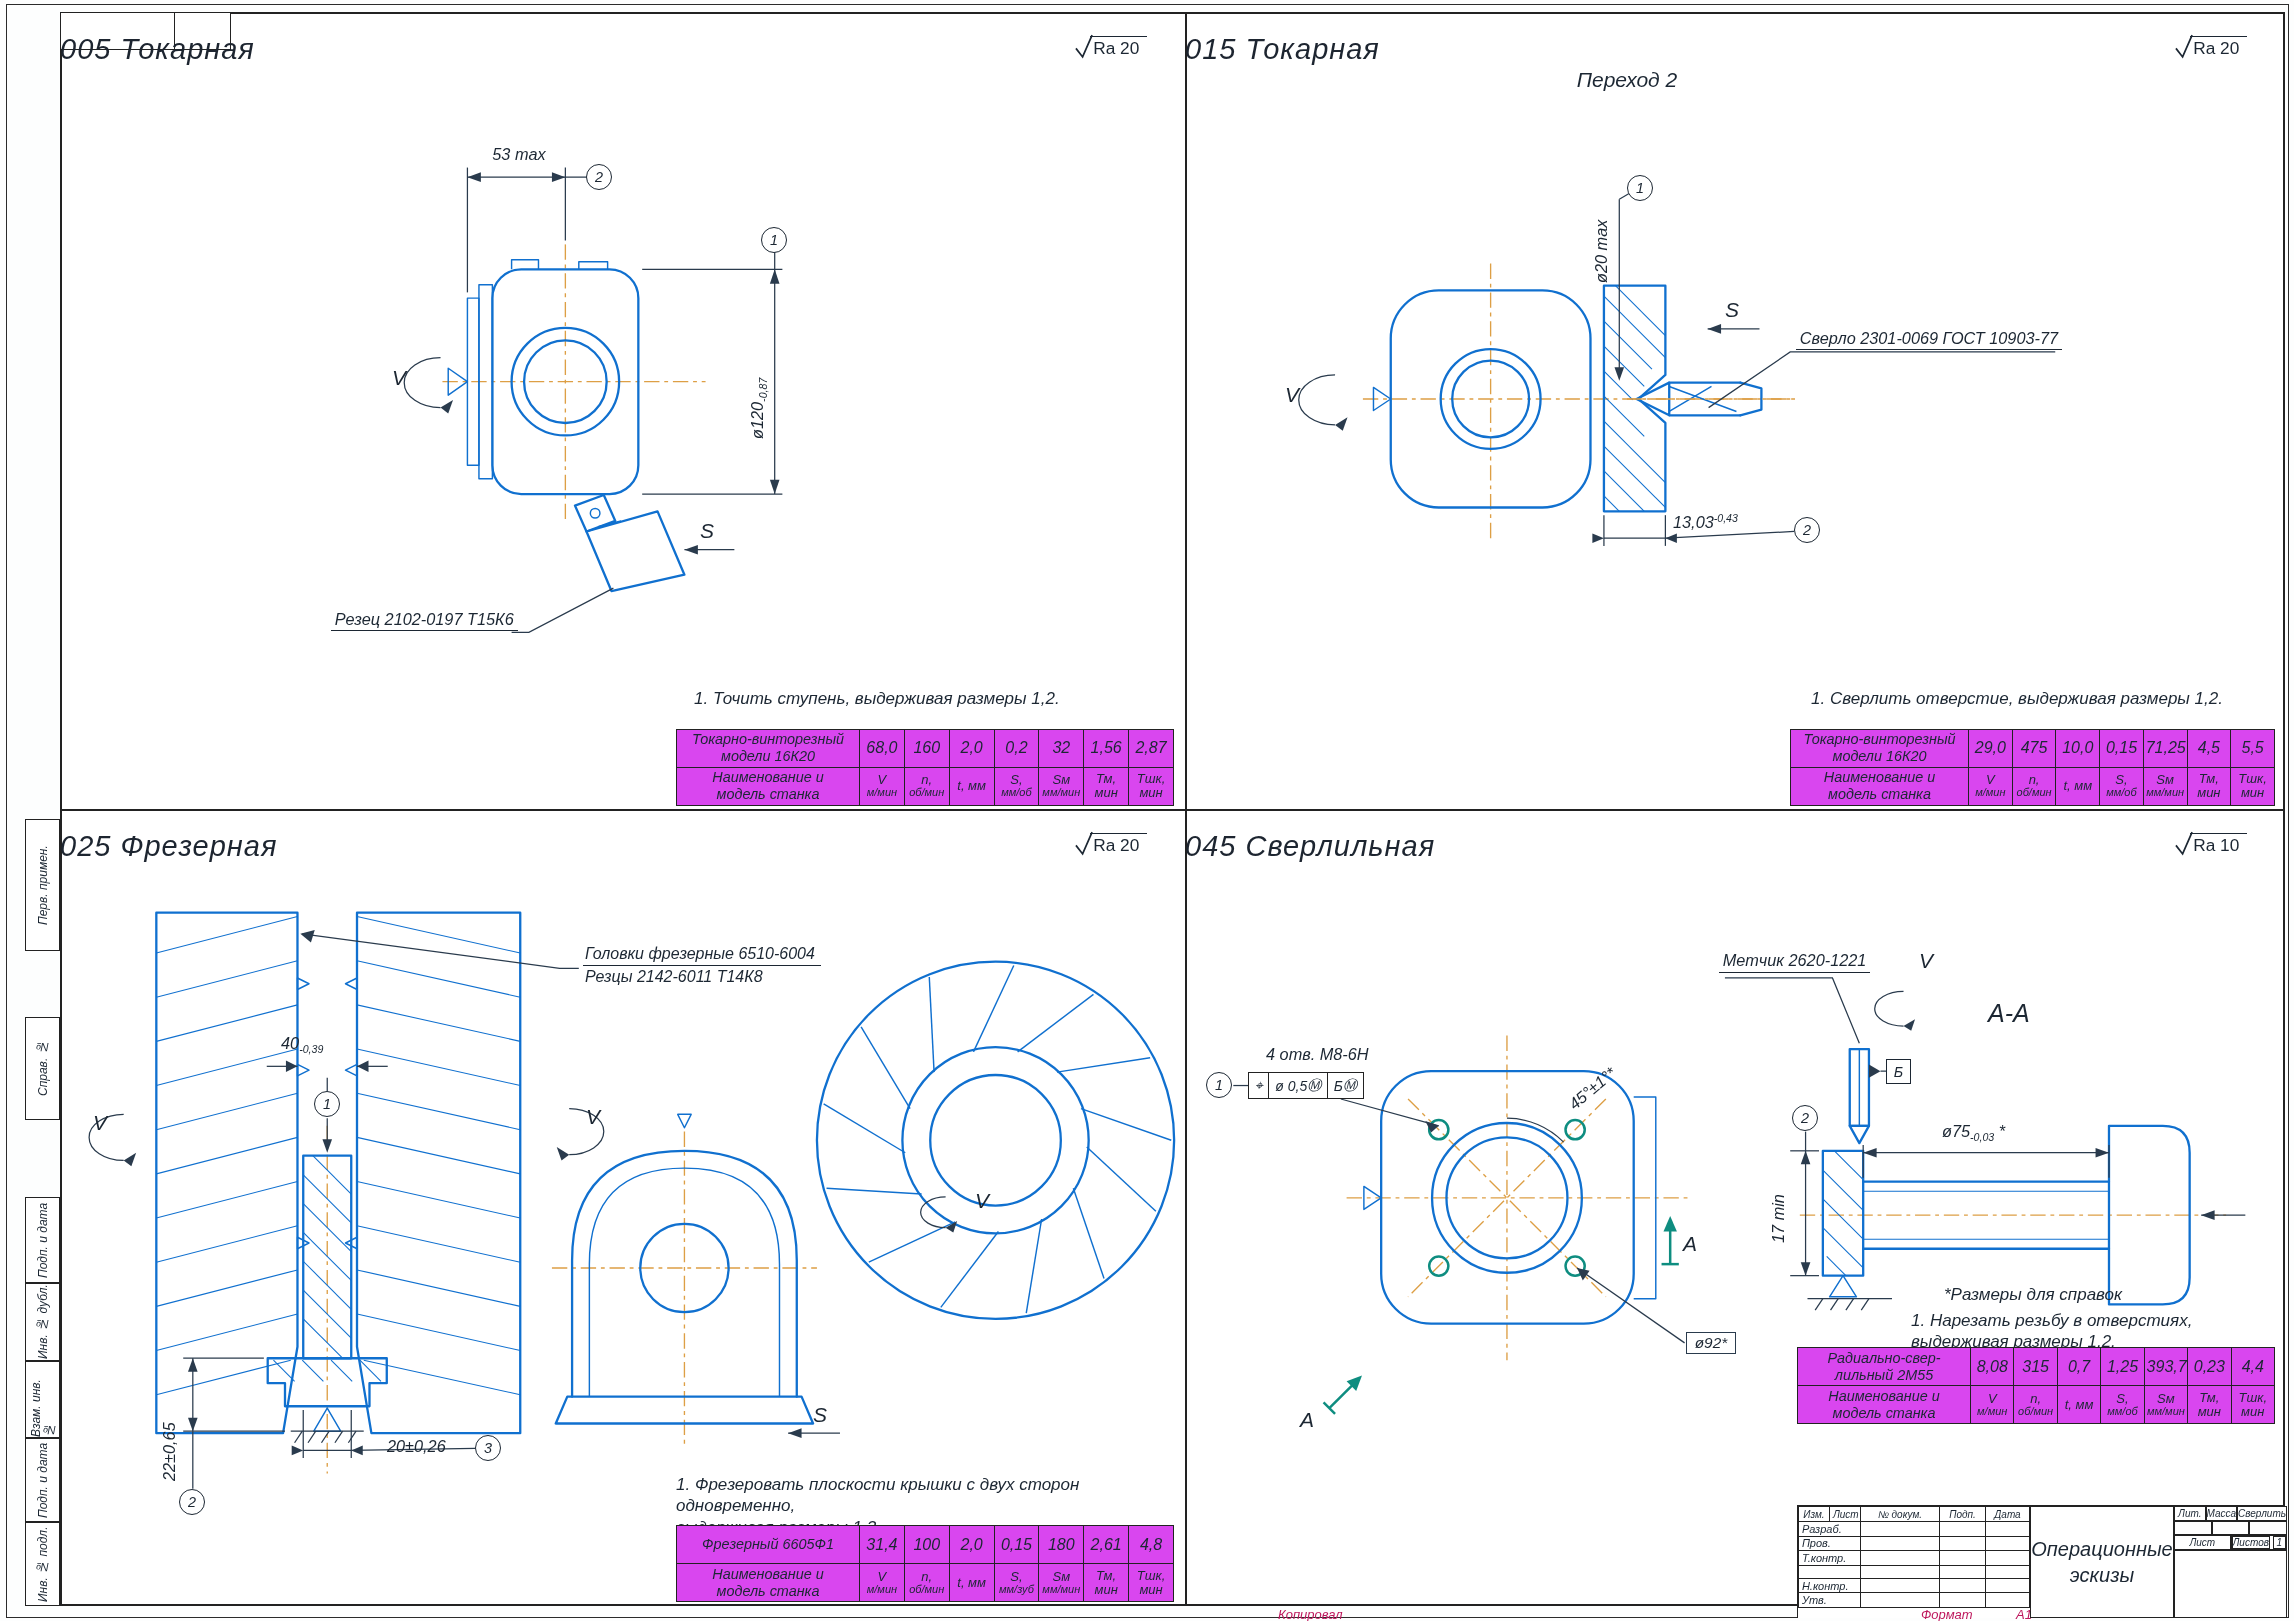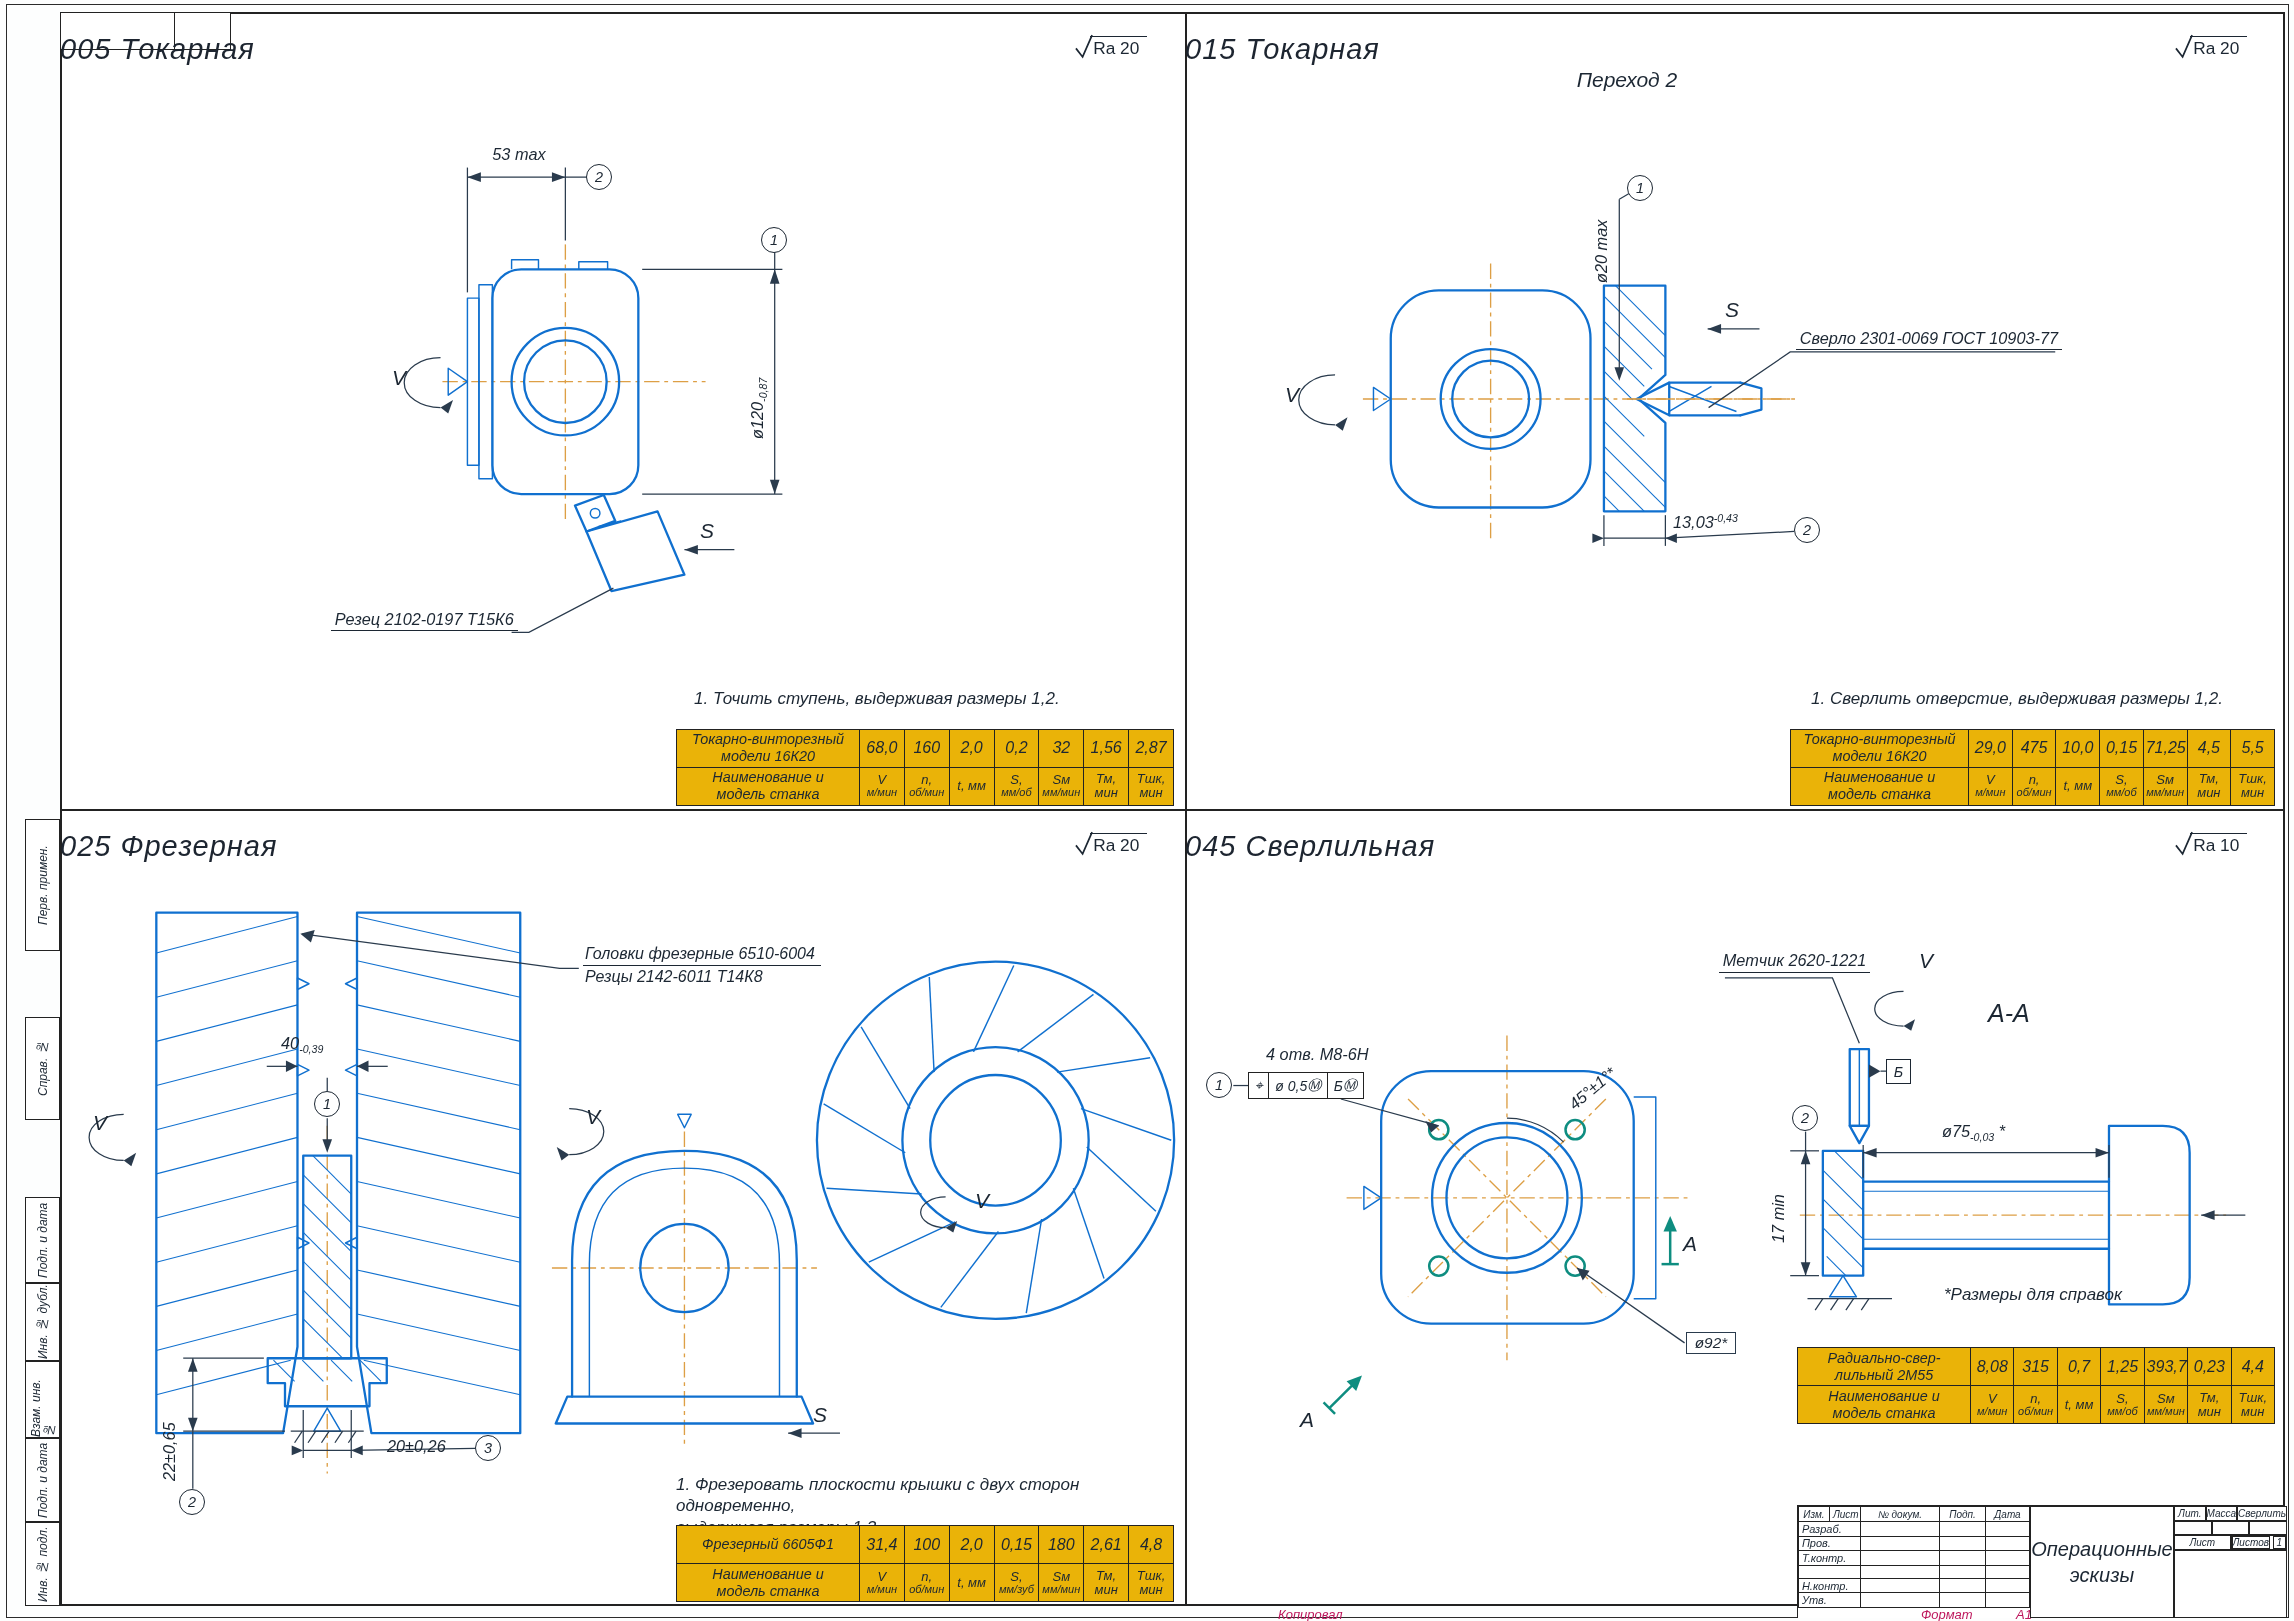--- a/index.html
+++ b/index.html
@@ -29,7 +29,7 @@
 .vs{position:absolute;font-style:italic;font-size:21px}
 sub.tol,sup.tol{font-size:10.6px;font-style:italic}
 .pre{white-space:pre-line}
-.ptable{position:absolute;border-collapse:collapse;table-layout:fixed;background:#eab308}
+.ptable{position:absolute;border-collapse:collapse;table-layout:fixed;background:#d946ef}
 .ptable td{border:1.3px solid #222;font-style:italic;text-align:center;vertical-align:middle;padding:1px 1.9px;overflow:hidden;height:38px}
 .ptable .mach{font-size:14.4px;line-height:1.15}
 .ptable .val{font-size:16px}

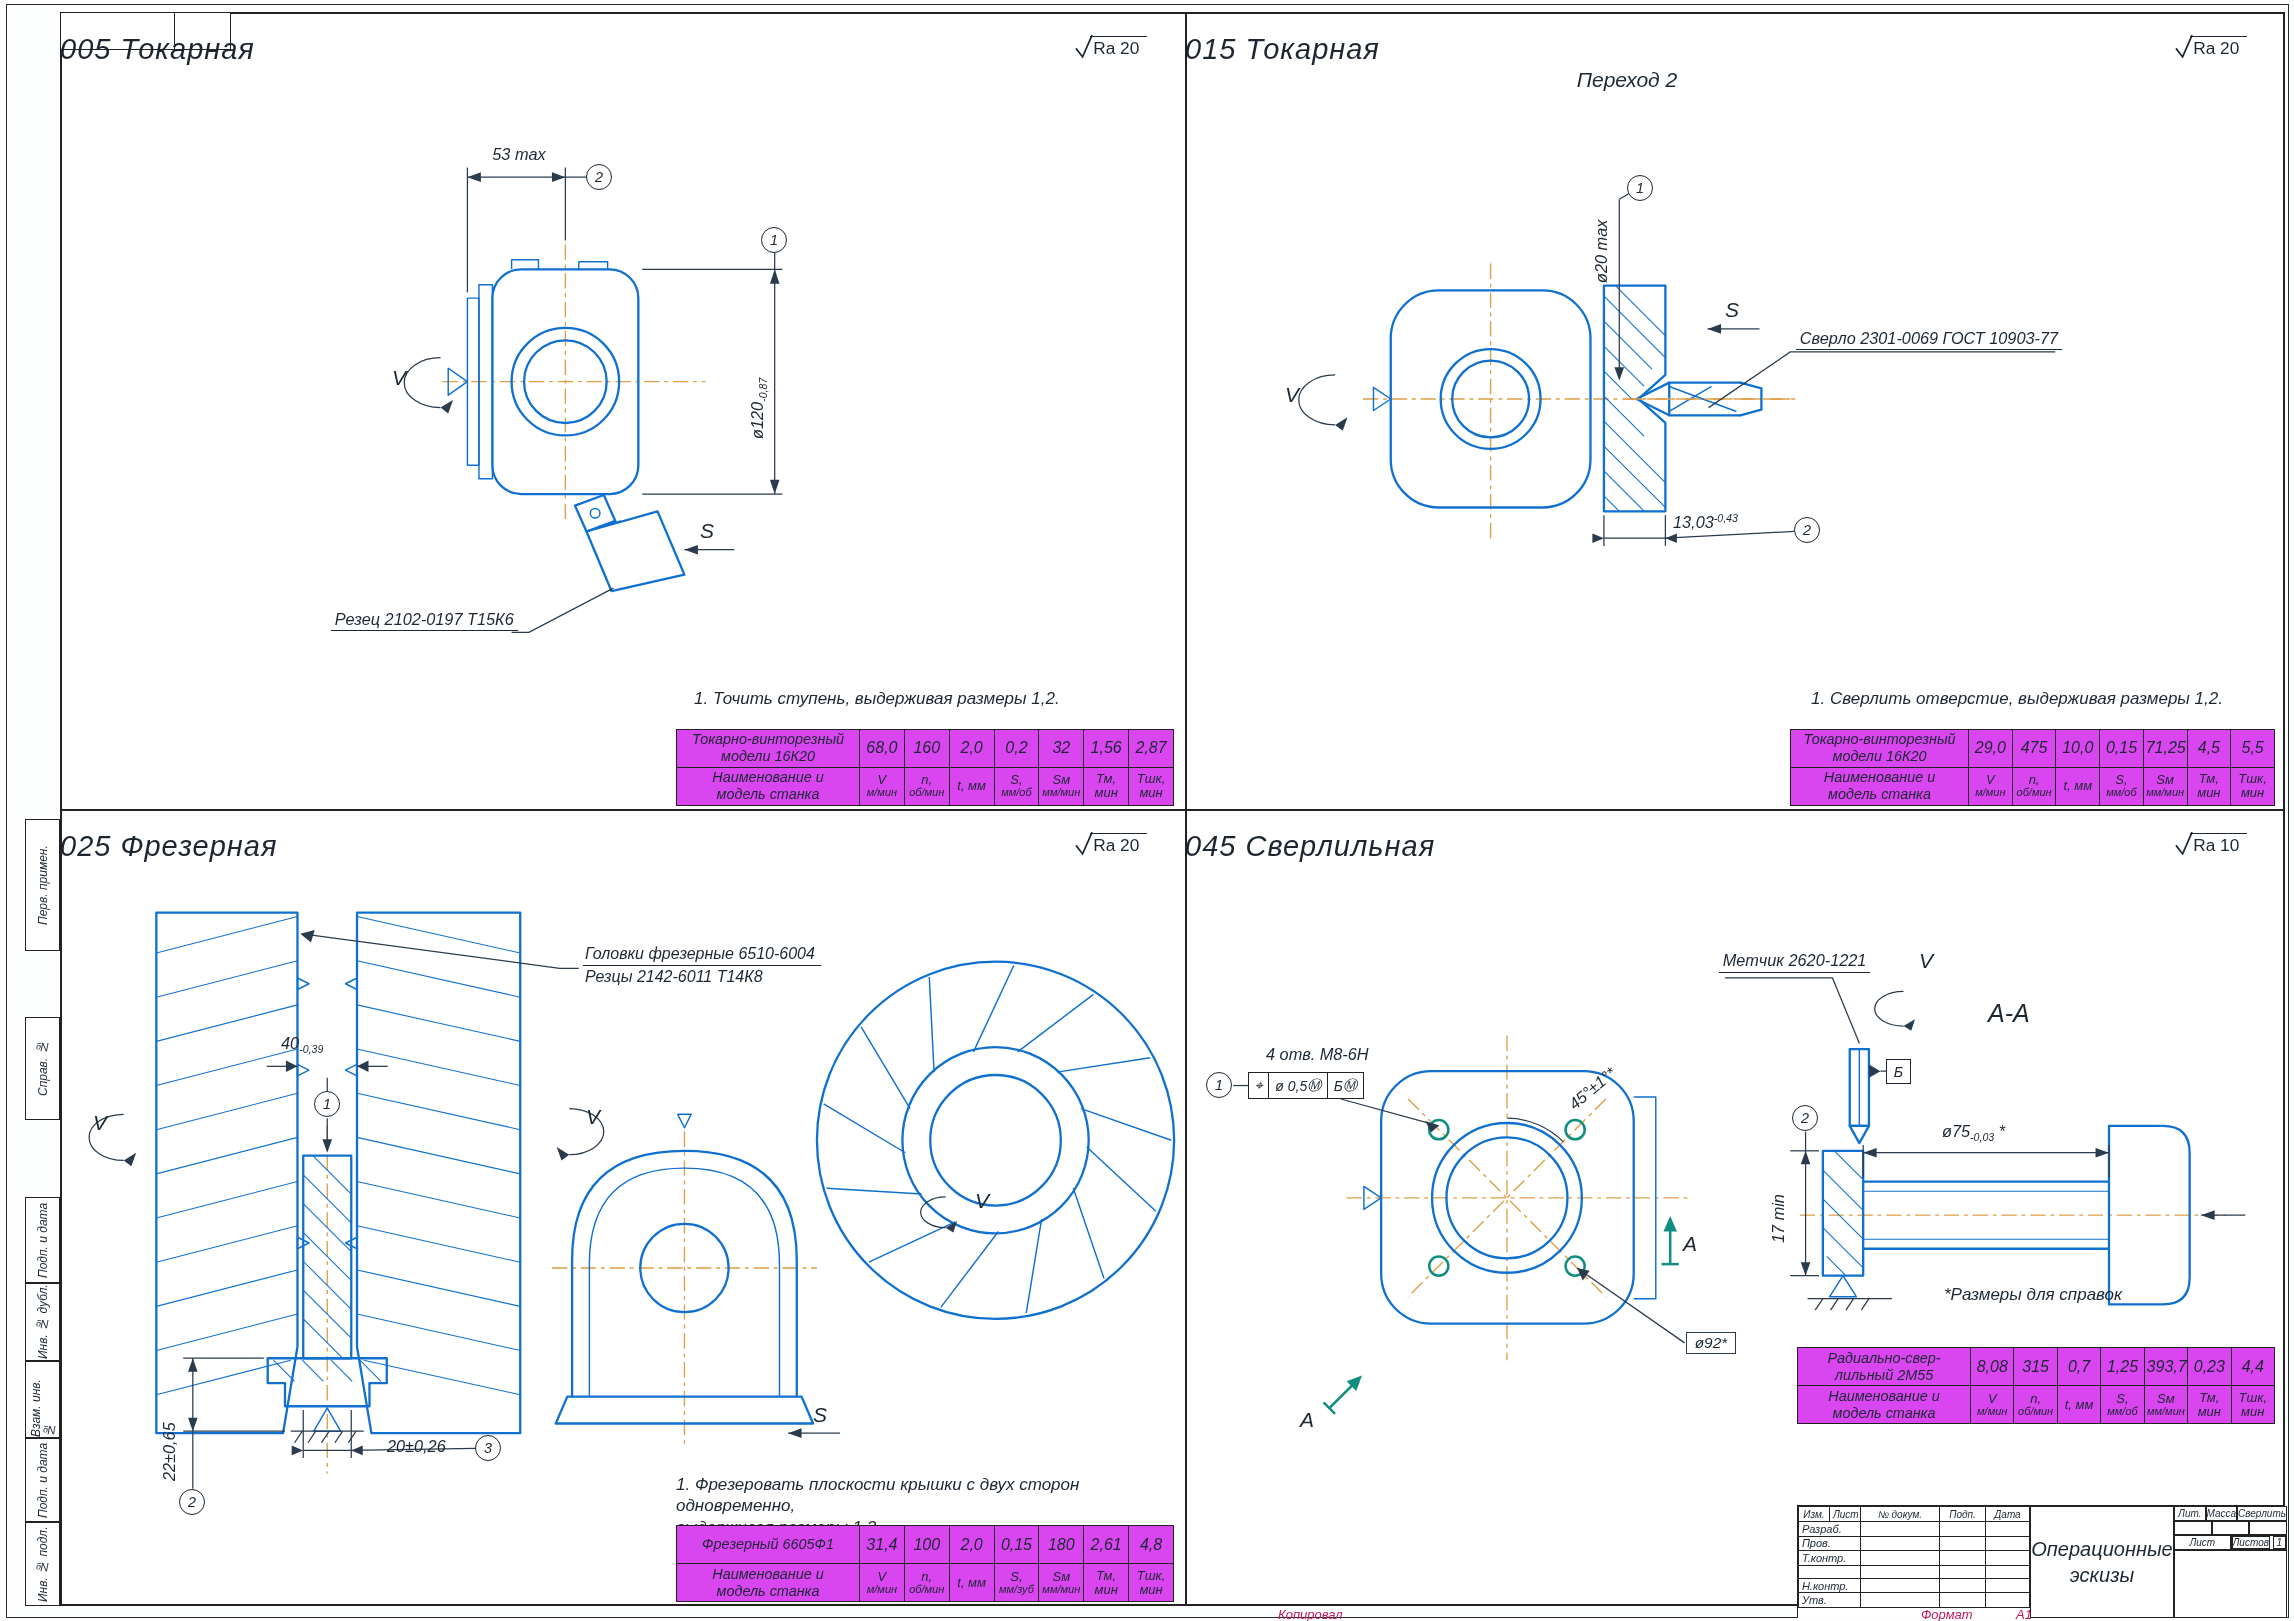--- a/index.html
+++ b/index.html
@@ -664,6 +664,7 @@
   <div class="lab rot" style="left:584px;top:434px">17 min</div>
   <div class="balloon" style="left:607px;top:296px">2</div>
   <div class="note" style="left:759px;top:475px">*Размеры для справок</div>
+  <div class="note" style="left:726px;top:501px">1. Нарезать резьбу в отверстиях, выдерживая размеры 1,2.</div>
   <table class="ptable" style="left:612px;top:538px;width:478px">
     <colgroup>
           <col style="width:173px">

